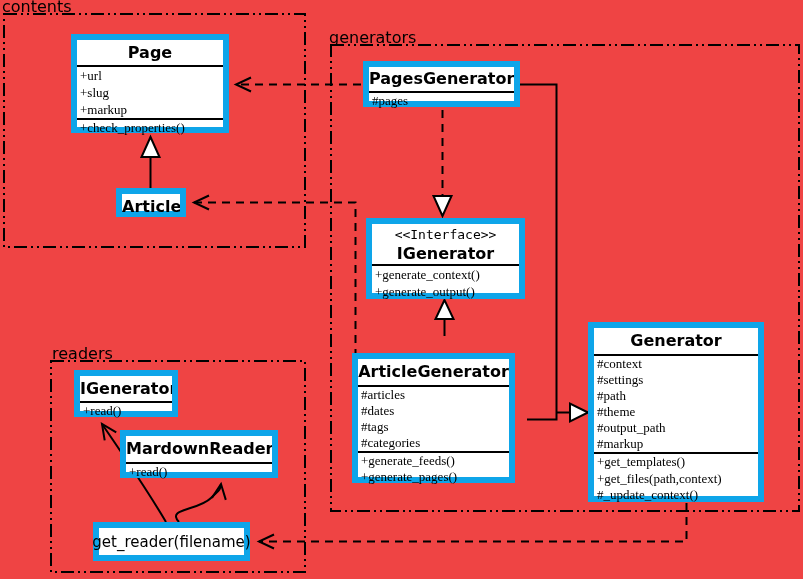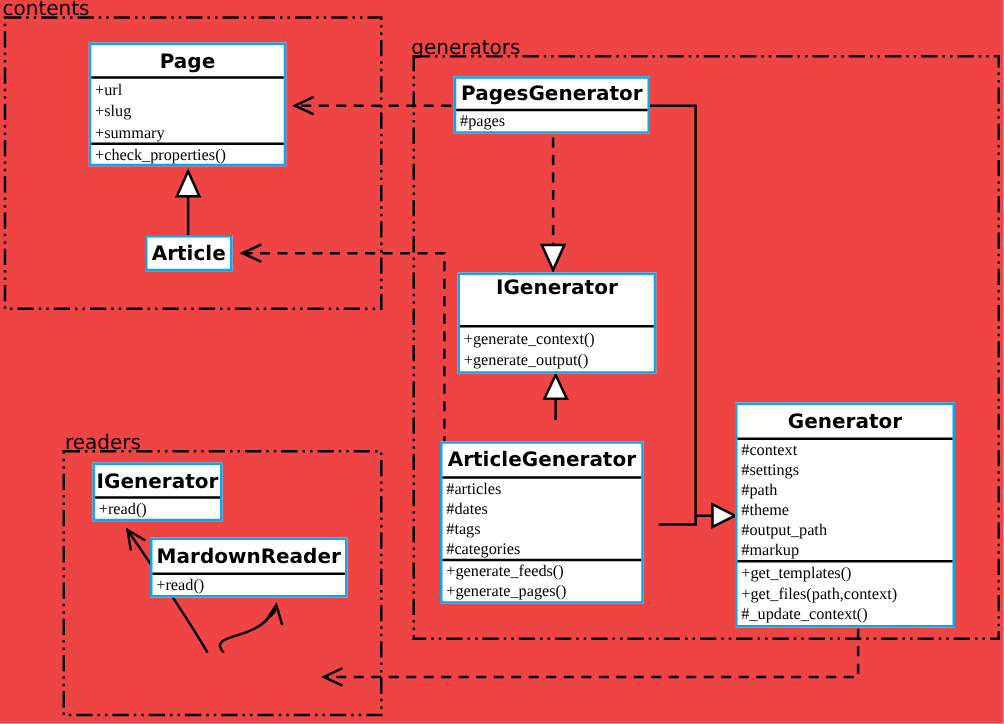--- a/index.html
+++ b/index.html
@@ -7,7 +7,7 @@
           font-family:"DejaVu Sans","Liberation Sans",sans-serif;color:#000;}
   svg.layer{position:absolute;left:0;top:0;z-index:1;}
   .pkg-label{position:absolute;z-index:2;font-size:16px;line-height:18px;color:#000;}
-  .cls{position:absolute;z-index:3;background:#fff;border:2px solid #0ea5e9;box-sizing:border-box;}
+  .cls{position:absolute;z-index:3;background:#fff;border:6px solid #0ea5e9;box-sizing:border-box;}
   .cls-title{font-weight:bold;font-size:16px;text-align:center;white-space:nowrap;overflow:hidden;}
   .stereotype{font-family:"DejaVu Sans Mono","Liberation Mono",monospace;font-weight:normal;
               font-size:13px;text-align:center;line-height:18px;padding-top:2px;}

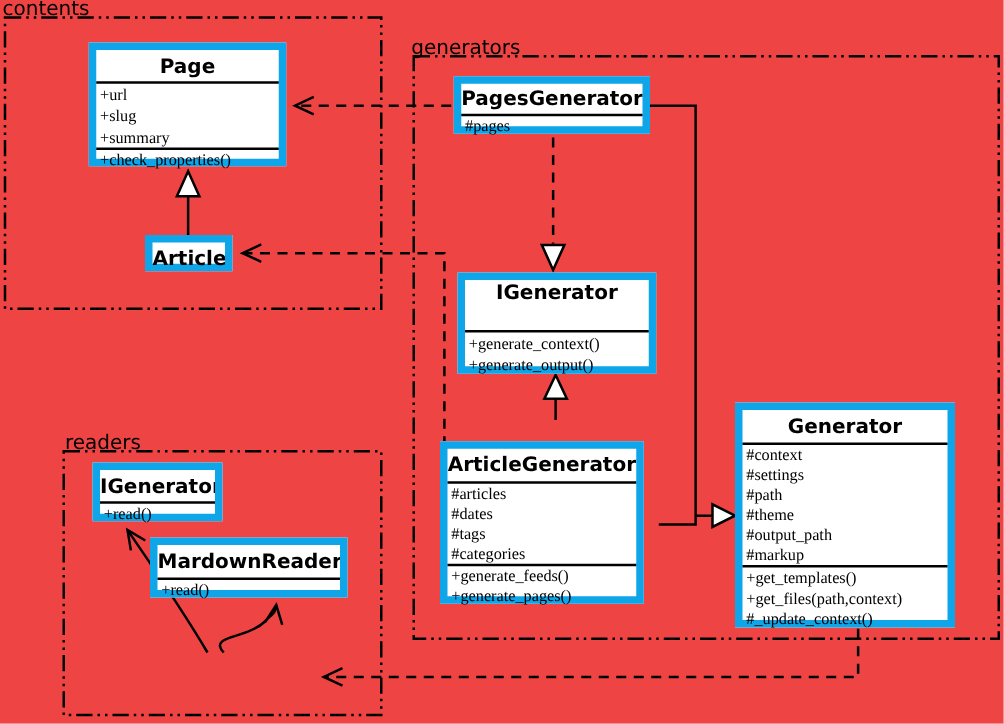--- a/index.html
+++ b/index.html
@@ -74,7 +74,7 @@
     <div class="sec" style="height:53px;line-height:17px">
         <div>+url</div>
         <div>+slug</div>
-        <div>+summary</div>
+        <div>+markup</div>
       </div>
     <div class="sec" style="height:17px;line-height:15px">
         <div>+check_properties()</div>

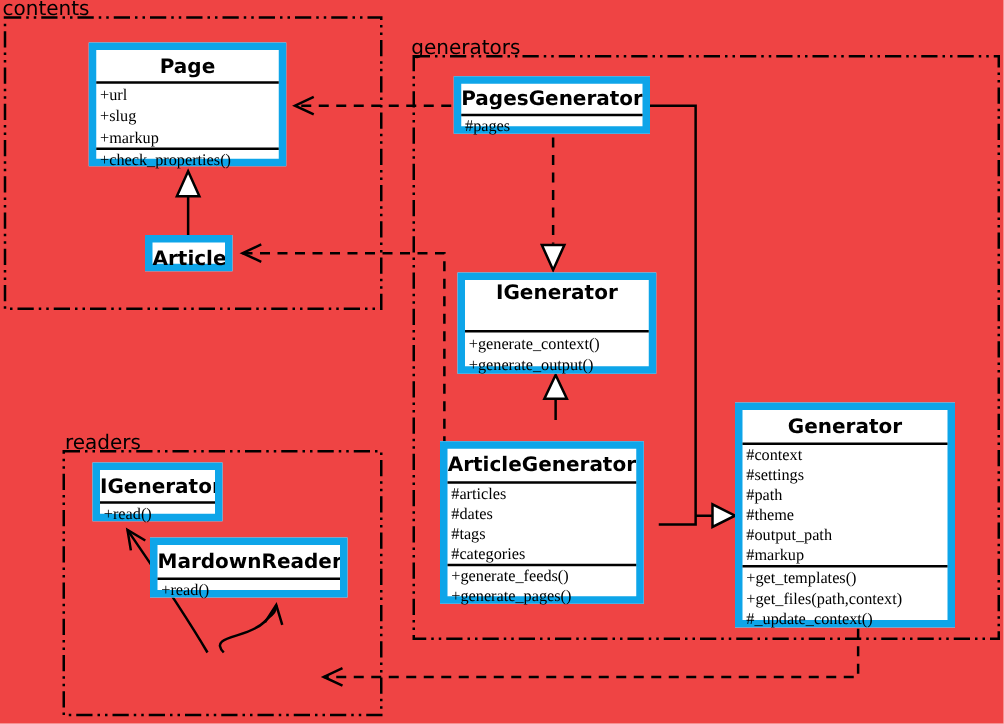--- a/index.html
+++ b/index.html
@@ -94,6 +94,7 @@
 
   <div class="cls" style="left:366px;top:218px;width:159px;height:81px">
     <div style="height:40px">
+      <div class="stereotype">&lt;&lt;Interface&gt;&gt;</div>
       <div class="iface-name">IGenerator</div>
     </div>
     <div class="sec" style="height:37px;line-height:17px">

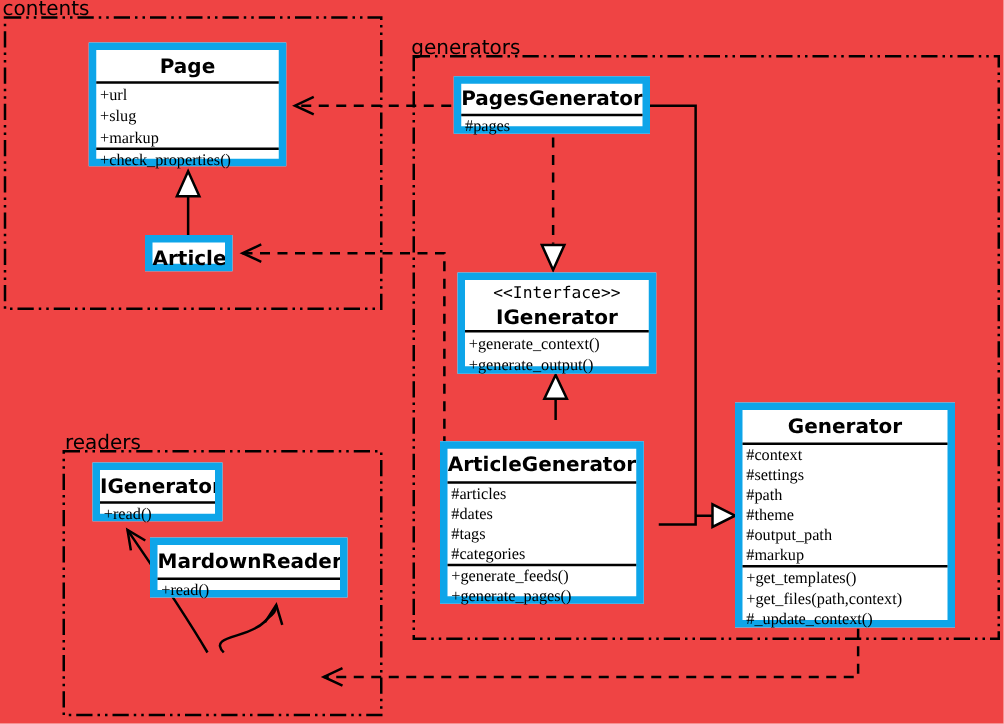--- a/index.html
+++ b/index.html
@@ -148,6 +148,9 @@
       </div>
   </div>
 
+  <div class="cls plainbox" style="left:93px;top:522px;width:157px;height:39px">
+    <span>get_reader(filename)</span>
+  </div>
 
 </div>
 

